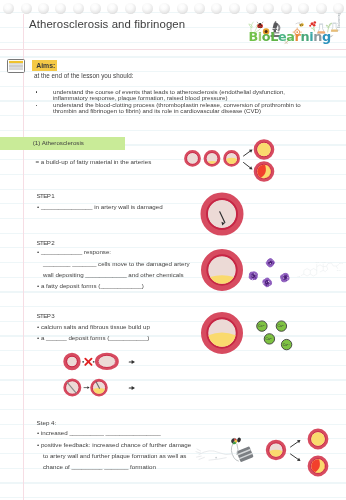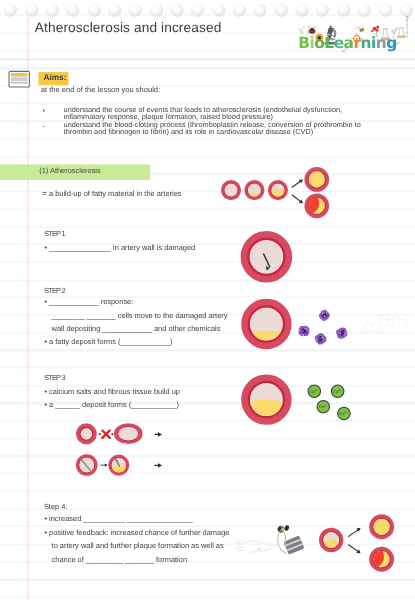--- a/index.html
+++ b/index.html
@@ -87,7 +87,7 @@
     </div>
 
   <div class="title">
-    <div>Atherosclerosis and increased</div>
+    <div>Atherosclerosis and fibrinogen</div>
   </div>
 
   <div id="logo" style="position:absolute;left:246px;top:19px;width:100px;height:30px;">

